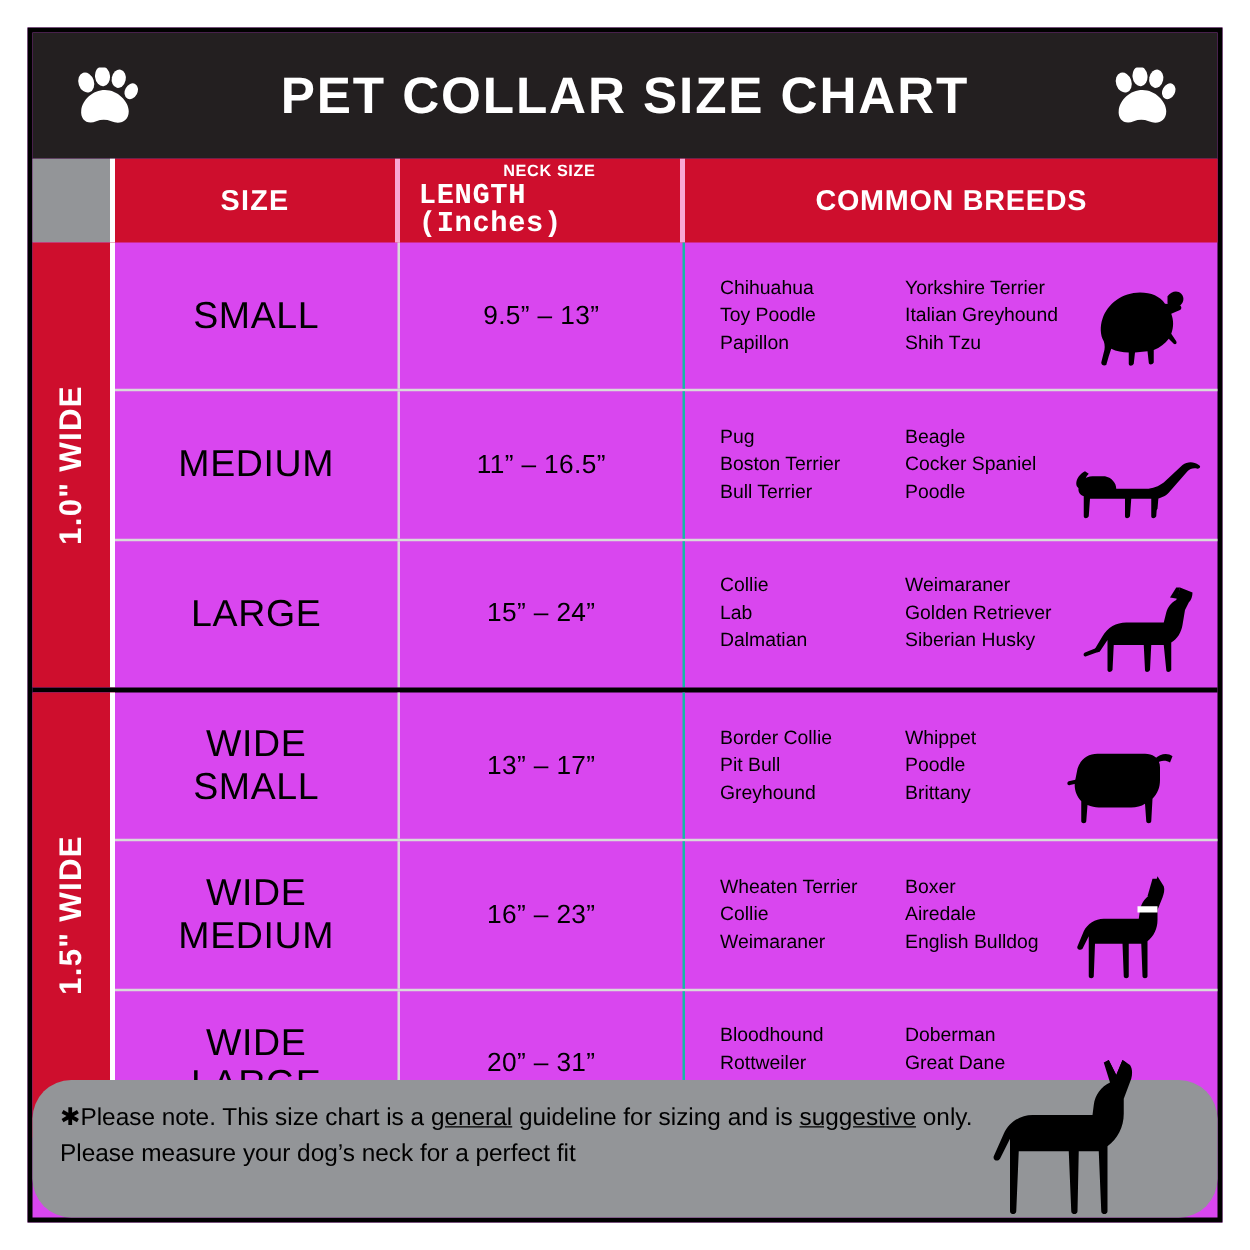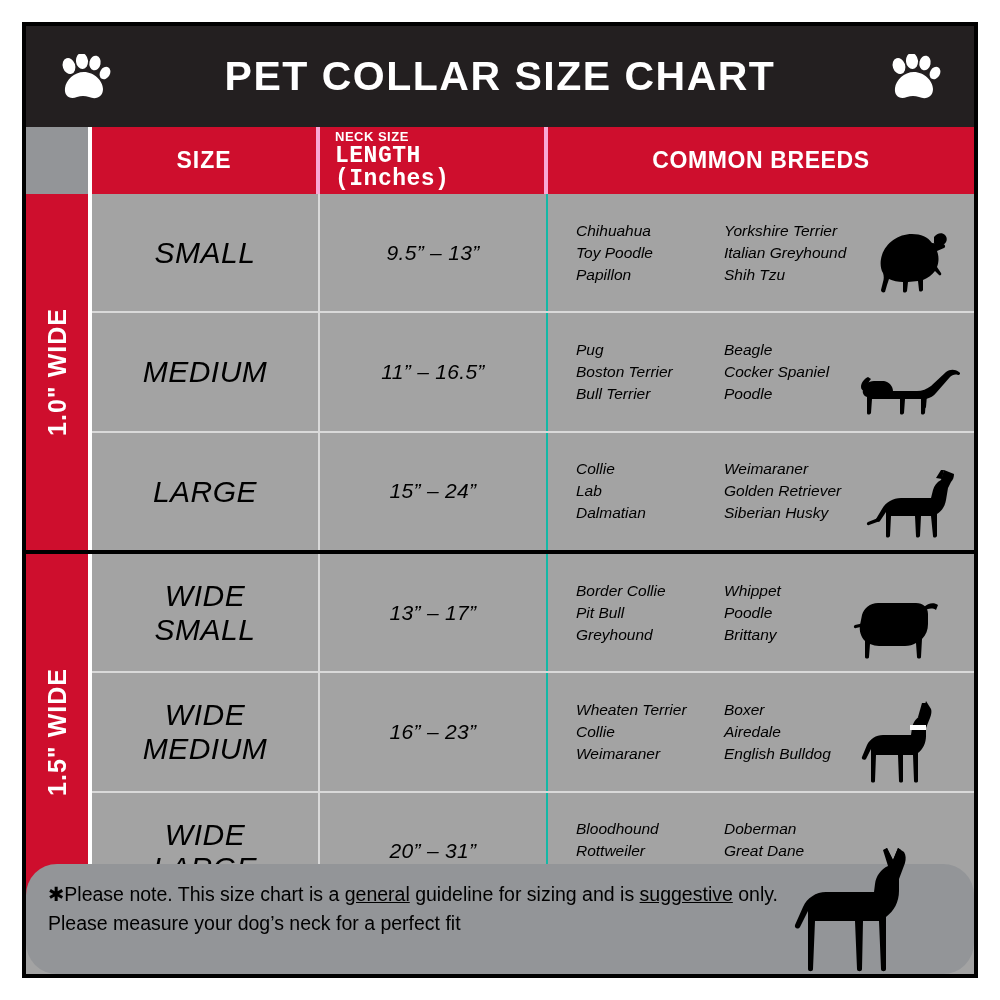--- a/index.html
+++ b/index.html
@@ -26,7 +26,7 @@
     height: 956px;
     border: 4px solid #000000;
     box-sizing: border-box;
-    background: #a3a3a3;
+    background: #d946ef;
     padding-left: 46px;
   }
 

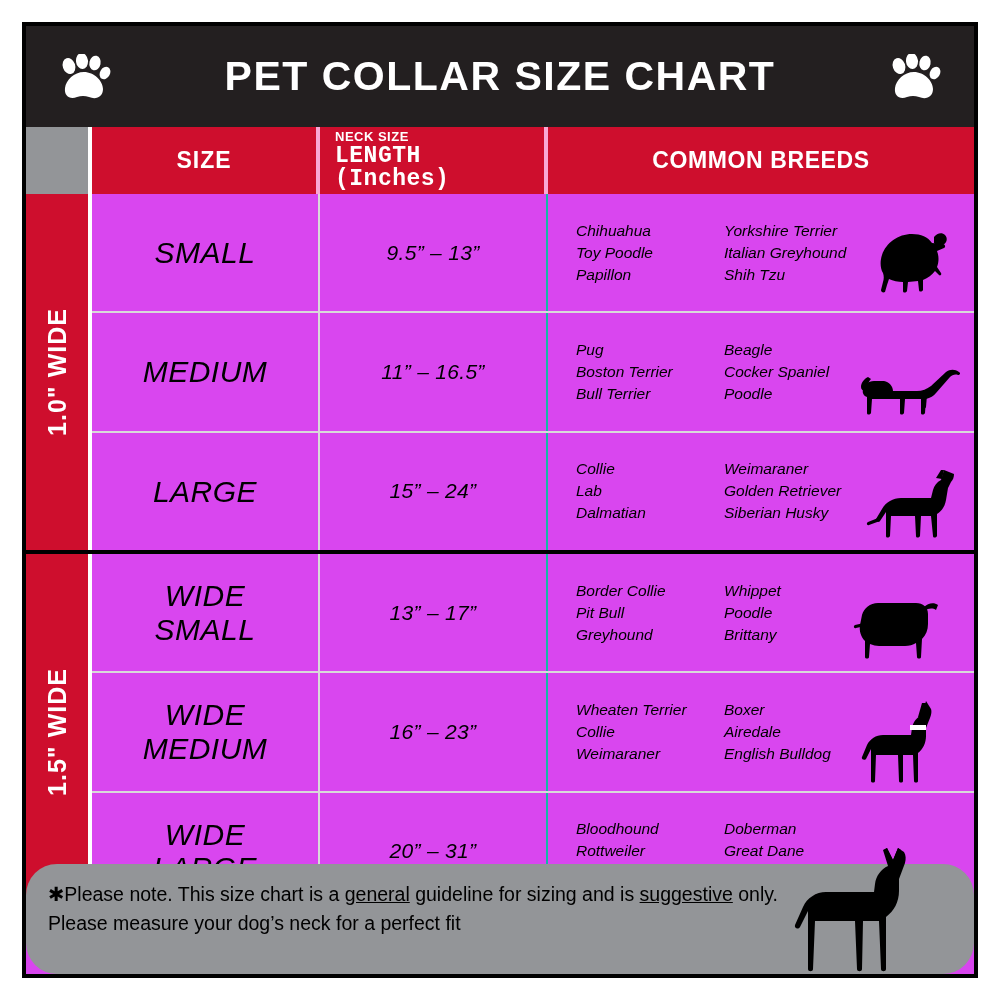--- a/index.html
+++ b/index.html
@@ -91,7 +91,7 @@
   .length-stack {
     display: flex;
     flex-direction: column;
-    align-items: flex-start;
+    align-items: center;
     line-height: 1.0;
     margin-left: 15px;
   }

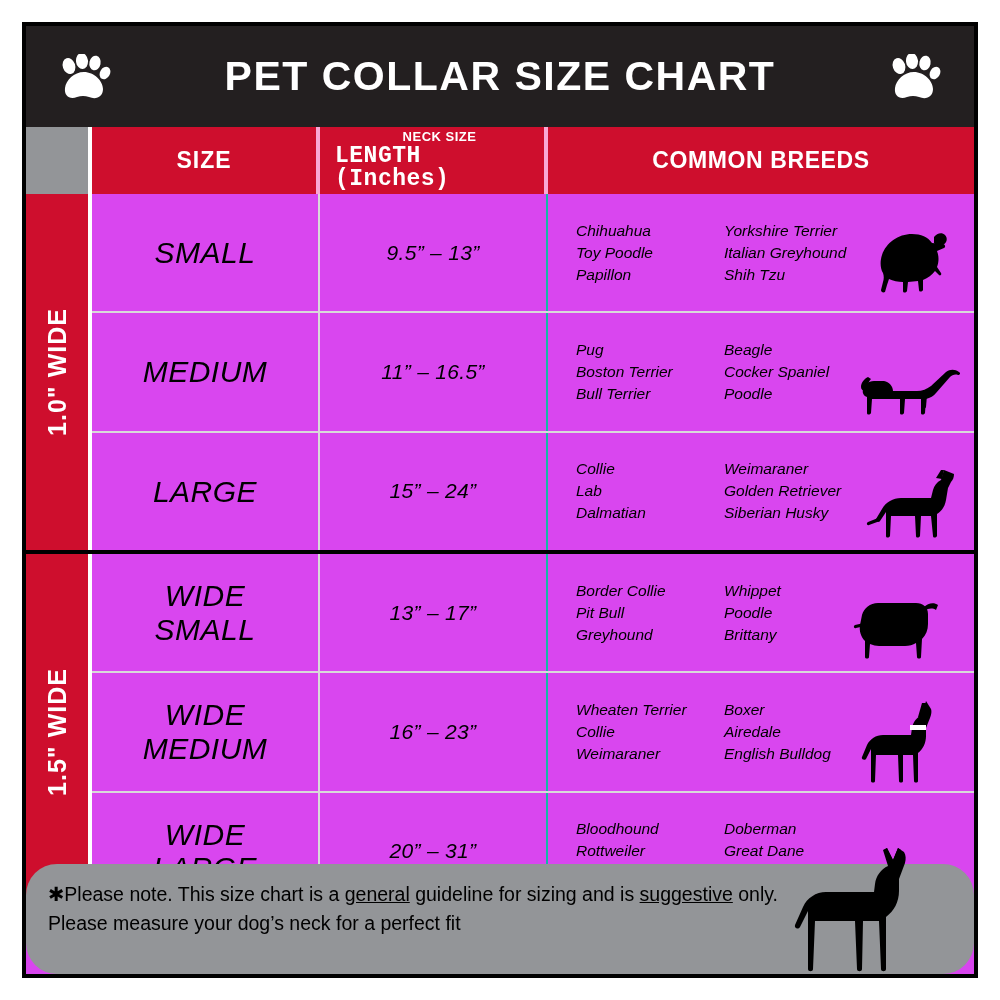--- a/index.html
+++ b/index.html
@@ -157,7 +157,6 @@
     flex: 1;
     display: flex;
     flex-direction: column;
-    font-style: italic;
   }
   .row {
     flex: 1 1 0;

